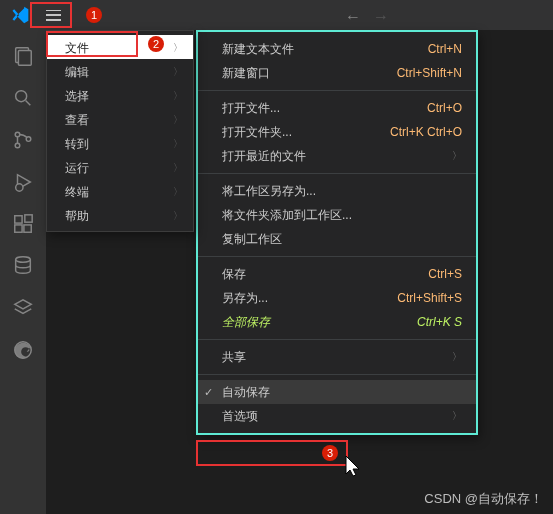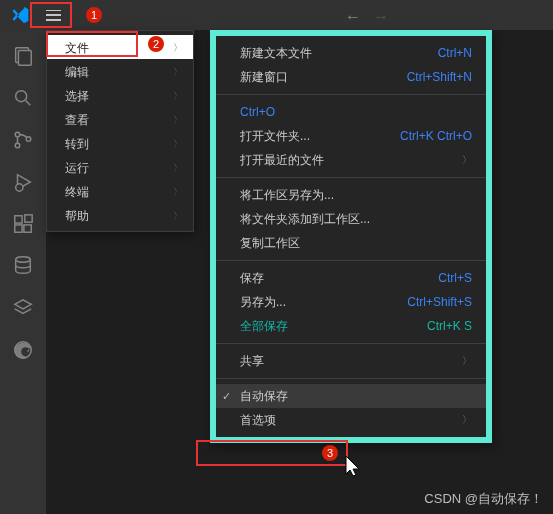--- a/index.html
+++ b/index.html
@@ -19,7 +19,7 @@
   .menu1 .mitem.invert { background:#ffffff; color:#222; }
   .chev { font-size:10px; color:#666; }
   .mitem.invert .chev { color:#555; }
-  .menu2 { position:absolute; top:30px; left:210px; width:282px; background:#252526; border:6px solid #5eead4; box-shadow:2px 4px 10px rgba(0,0,0,0.4); padding:5px 0; z-index:35; }
+  .menu2 { position:absolute; top:30px; left:196px; width:282px; background:#252526; border:2px solid #5eead4; box-shadow:2px 4px 10px rgba(0,0,0,0.4); padding:5px 0; z-index:35; }
   .menu2 .row { height:24px; display:flex; align-items:center; padding:0 14px 0 24px; font-size:12px; cursor:pointer; position:relative; }
   .menu2 .row.sel { background:#3a3a3a; }
   .menu2 .row .lbl { flex:1; color:#cccccc; }

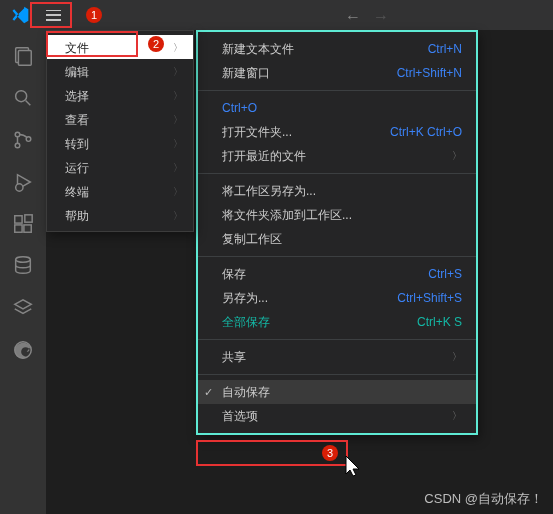--- a/index.html
+++ b/index.html
@@ -24,7 +24,7 @@
   .menu2 .row.sel { background:#3a3a3a; }
   .menu2 .row .lbl { flex:1; color:#cccccc; }
   .menu2 .row.disabled .lbl,.menu2 .row.disabled .short{ color:#14b8a6; }
-  .menu2 .row .short { color:#3b82f6; font-size:12px; }
+  .menu2 .row .short { color:#fdba74; font-size:12px; }
   .menu2 .row .sub { font-size:10px; color:#888; margin-left:auto; }
   .menu2 .sep { height:1px; background:#3c3f41; margin:5px 0; }
   .check { position:absolute; left:6px; font-size:11px; color:#bbb; }

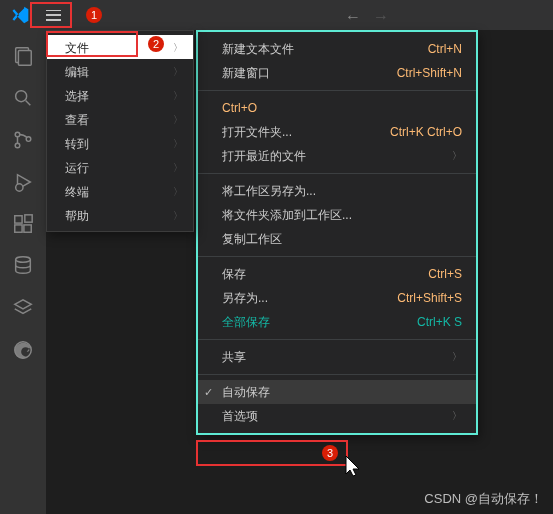--- a/index.html
+++ b/index.html
@@ -163,6 +163,7 @@
     </div>
     <div class="sep"></div>
     <div class="row">
+      <span class="lbl">打开文件...</span>
       <span class="short">Ctrl+O</span>
     </div>
     <div class="row">

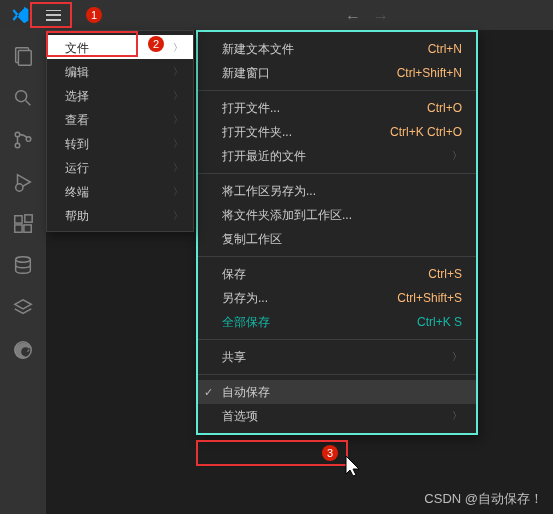--- a/index.html
+++ b/index.html
@@ -23,7 +23,7 @@
   .menu2 .row { height:24px; display:flex; align-items:center; padding:0 14px 0 24px; font-size:12px; cursor:pointer; position:relative; }
   .menu2 .row.sel { background:#3a3a3a; }
   .menu2 .row .lbl { flex:1; color:#cccccc; }
-  .menu2 .row.disabled .lbl,.menu2 .row.disabled .short{ color:#14b8a6; }
+  .menu2 .row.disabled .lbl,.menu2 .row.disabled .short{ color:#bef264;font-style:italic; }
   .menu2 .row .short { color:#fdba74; font-size:12px; }
   .menu2 .row .sub { font-size:10px; color:#888; margin-left:auto; }
   .menu2 .sep { height:1px; background:#3c3f41; margin:5px 0; }

